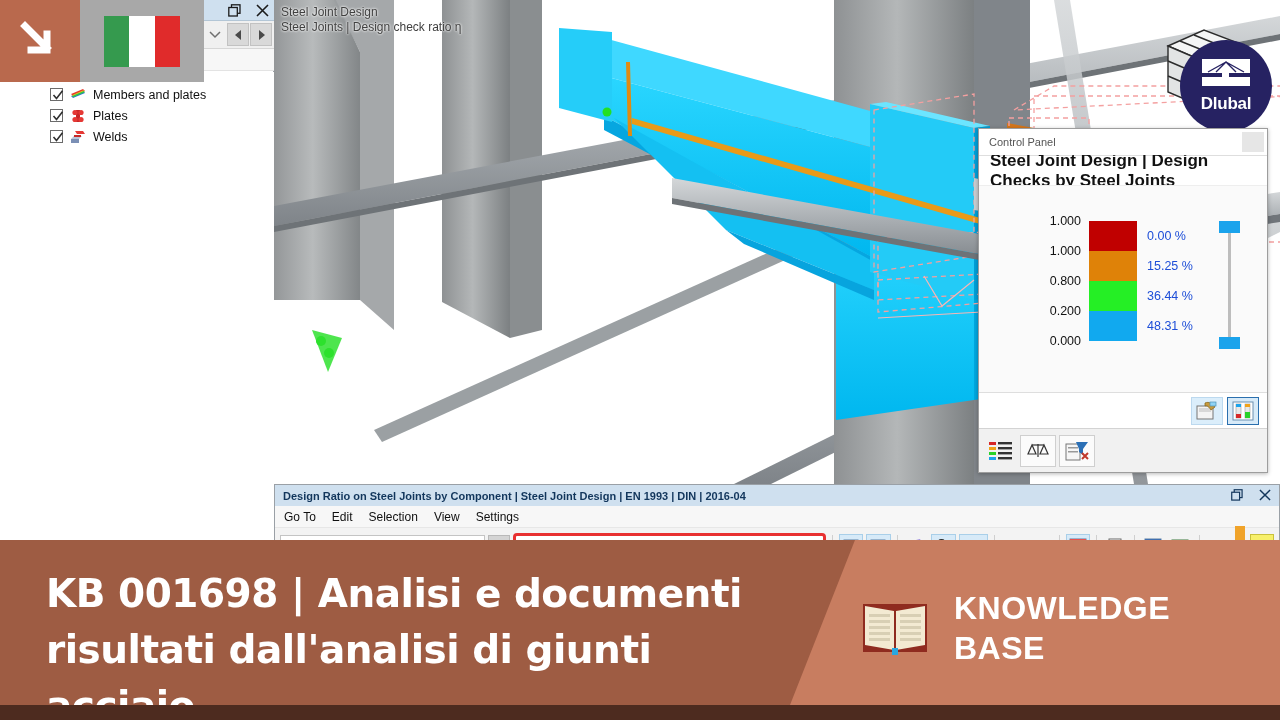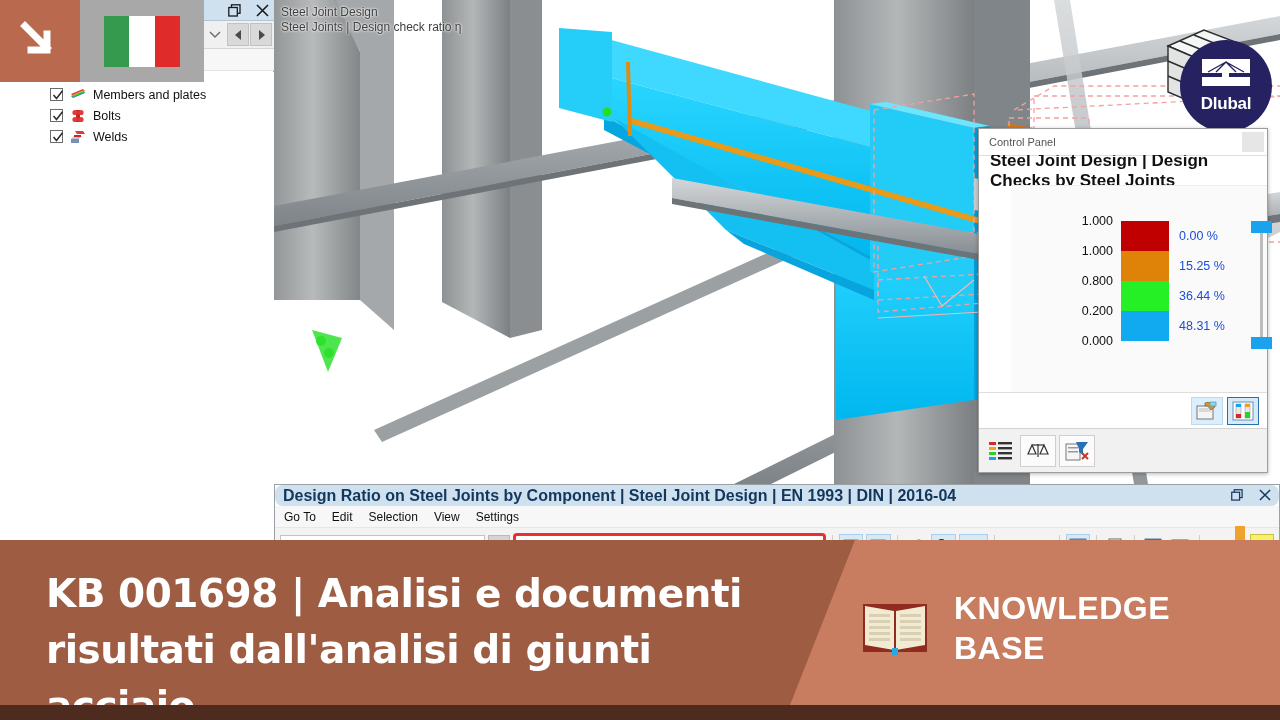--- a/index.html
+++ b/index.html
@@ -501,7 +501,7 @@
               <circle cx="11" cy="10.5" r="2.6" fill="#e53935"></circle>
           </svg>
         </span>
-        <span>Bolts</span>
+        <span>Plates</span>
       </div>
       <div class="tree-item">
         <span class="chk">

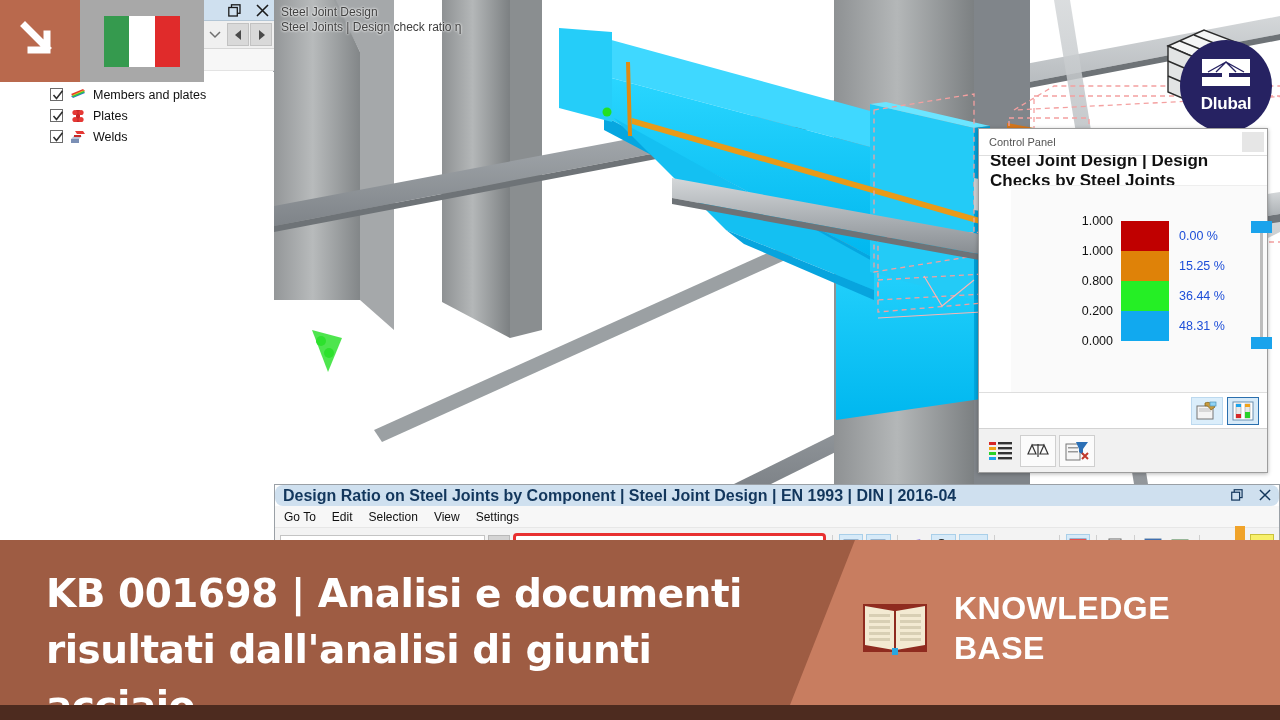--- a/index.html
+++ b/index.html
@@ -114,7 +114,7 @@
     display: flex; align-items: center; padding-left: 11px;
     font-size: 17px; color: #111; font-weight: 600;
   }
-  .cp-body { position: relative; height: 240px; border-top: 1px solid #eee; background: #fafafa; margin-left: 32px; }
+  .cp-body { position: relative; height: 240px; border-top: 1px solid #eee; background: #fafafa; }
   .cp-vals {
     position: absolute; left: 0px; top: 20px; width: 102px;
     text-align: right; font-size: 12.5px; color: #111;

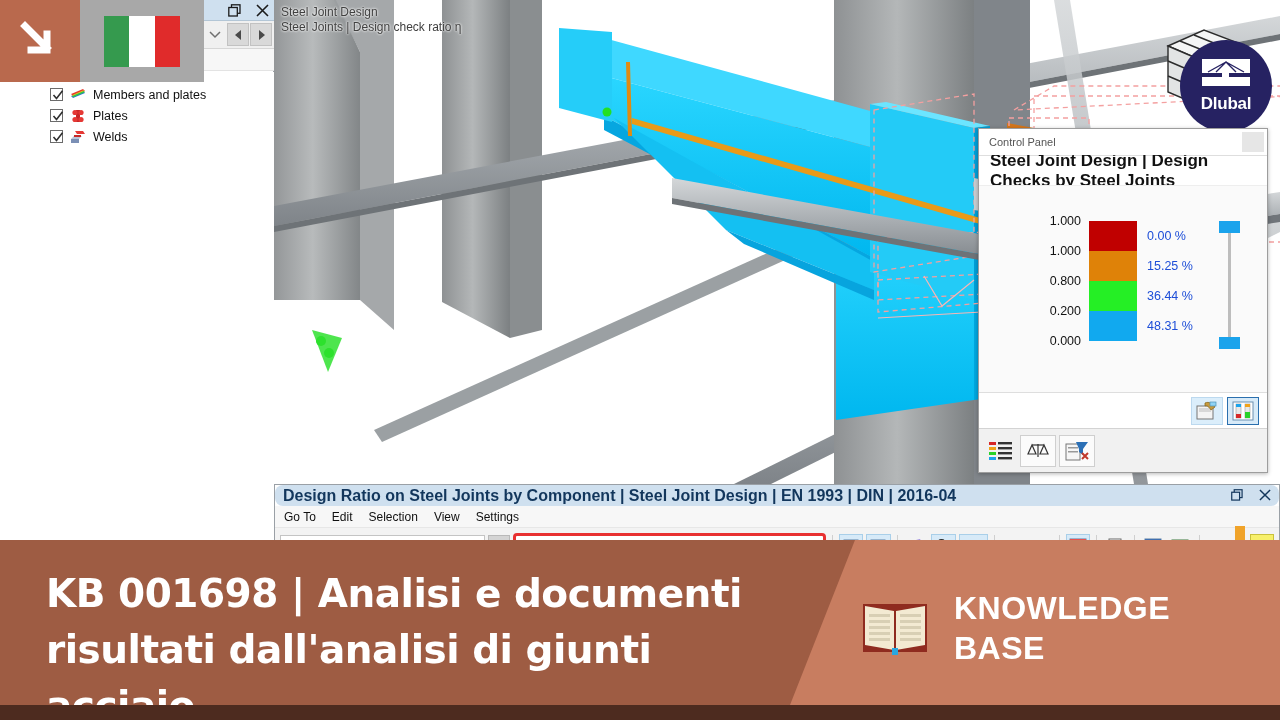--- a/index.html
+++ b/index.html
@@ -154,7 +154,7 @@
   .res-title {
     height: 21px; background: #cfe0ef; position: relative;
     display: flex; align-items: center; padding-left: 8px;
-    font-size: 16px; font-weight: bold; color: #12365c; border-radius: 8px;
+    font-size: 11px; font-weight: bold; color: #12365c;
   }
   .res-title .tb-btns { position: absolute; right: 5px; top: 1px; display: flex; gap: 10px; }
   .res-menu {

